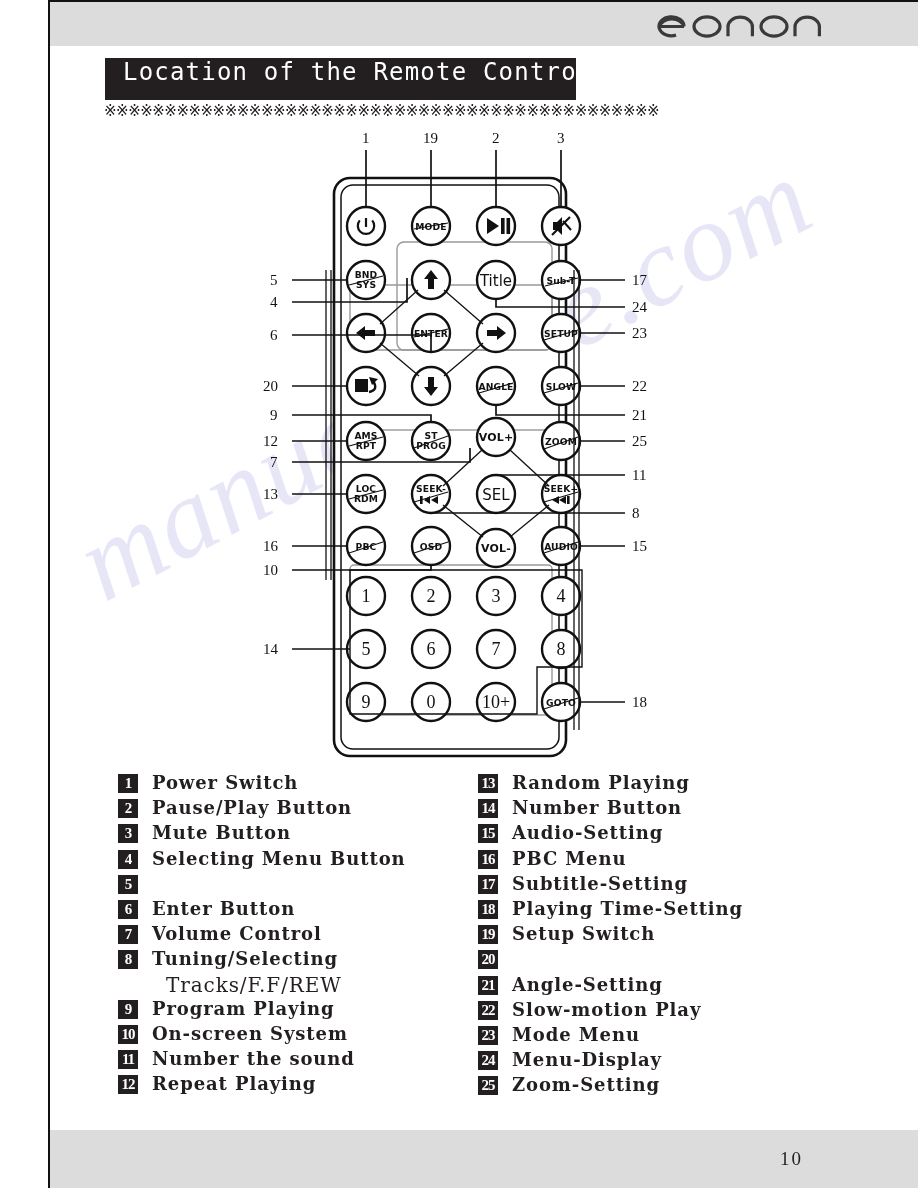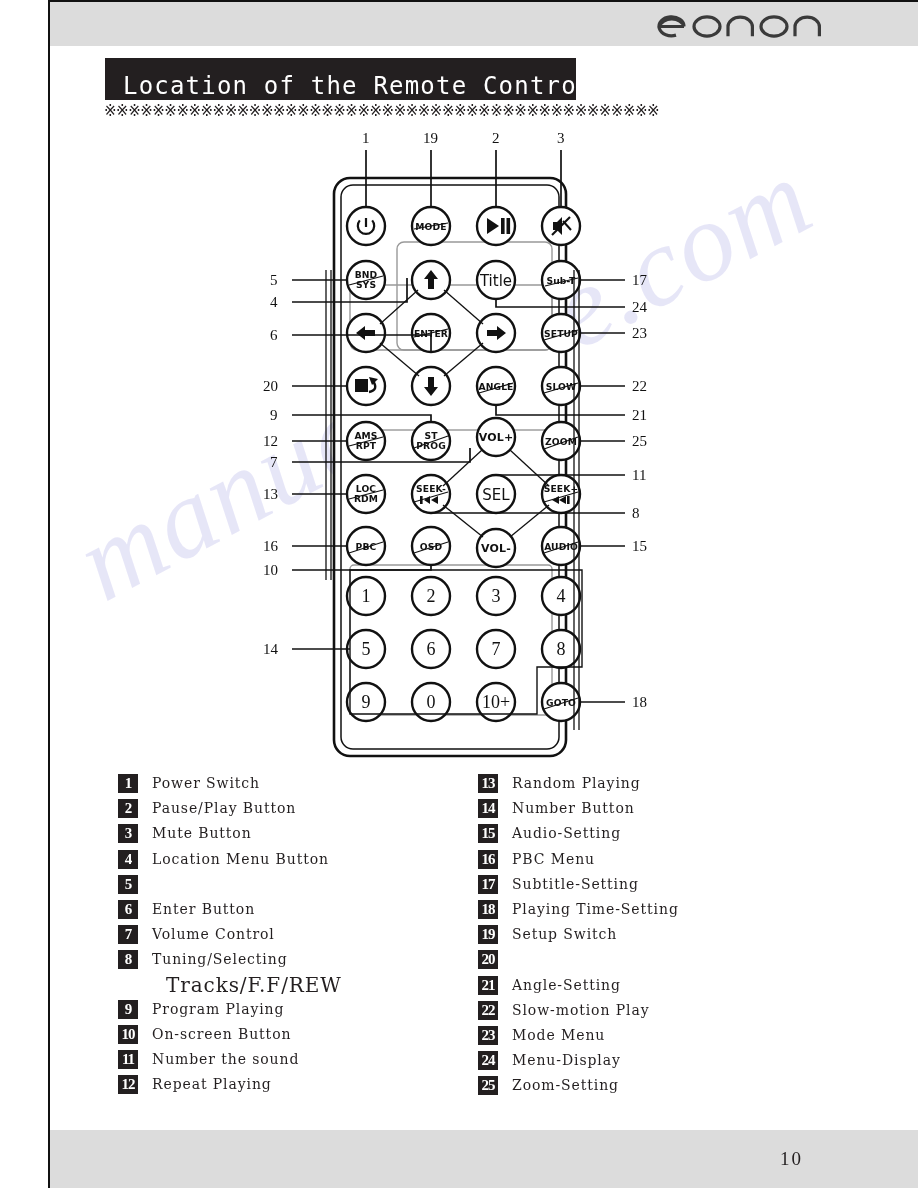--- a/index.html
+++ b/index.html
@@ -41,7 +41,7 @@
   .title-bar{
     position:absolute;left:105px;top:58px;width:471px;height:42px;
     background:#231f20;
-    display:flex;align-items:flex-end;
+    display:flex;align-items:flex-start;
   }
   .title-bar .title-text{
     color:#ffffff;

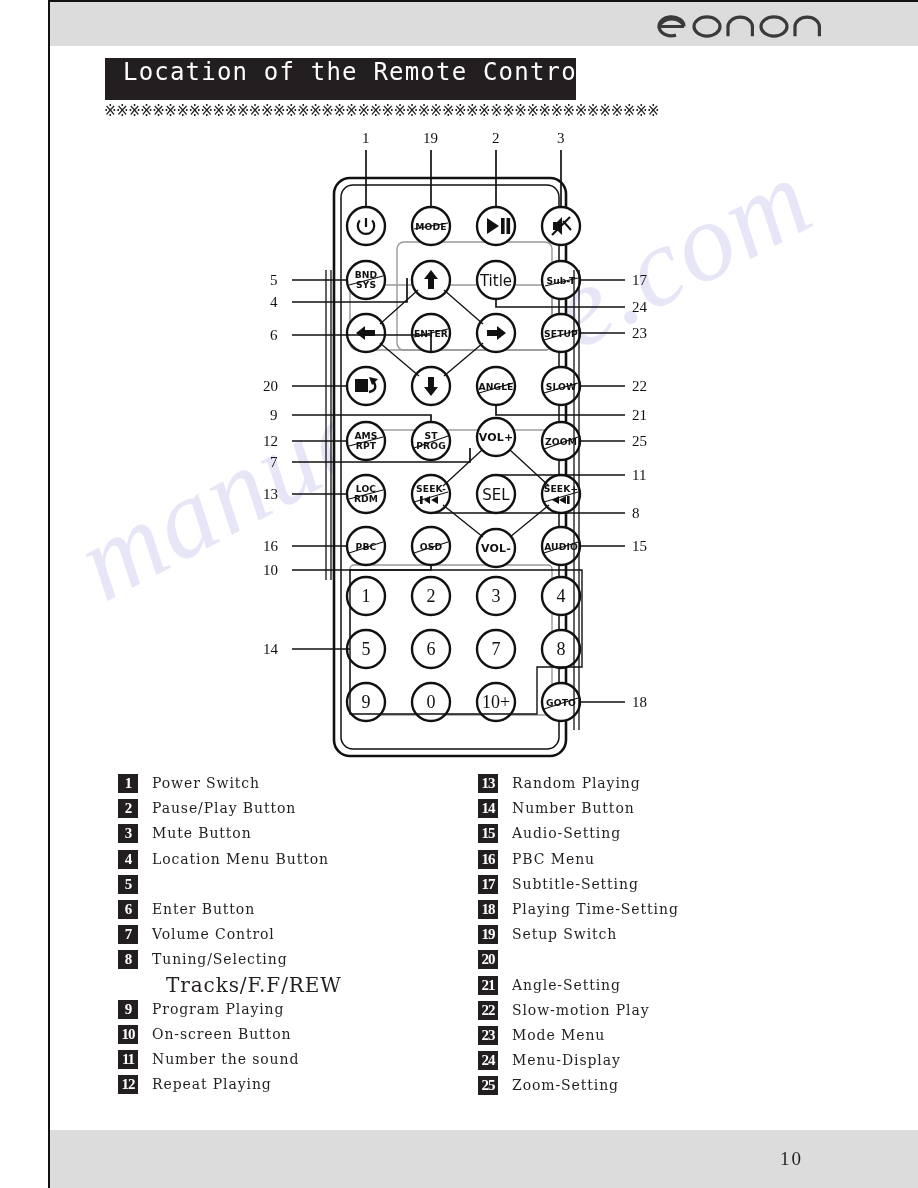--- a/index.html
+++ b/index.html
@@ -111,12 +111,13 @@
   }
   .legend-label{
     font-family:"DejaVu Serif","Liberation Serif",serif;
-    font-size:14px;
+    font-size:18px;
     color:#231f20;
     margin-left:14px;
     white-space:nowrap;
     letter-spacing:0.9px;
     line-height:22px;
+    font-weight:bold;
   }
   .legend-cont{
     font-family:"DejaVu Serif","Liberation Serif",serif;

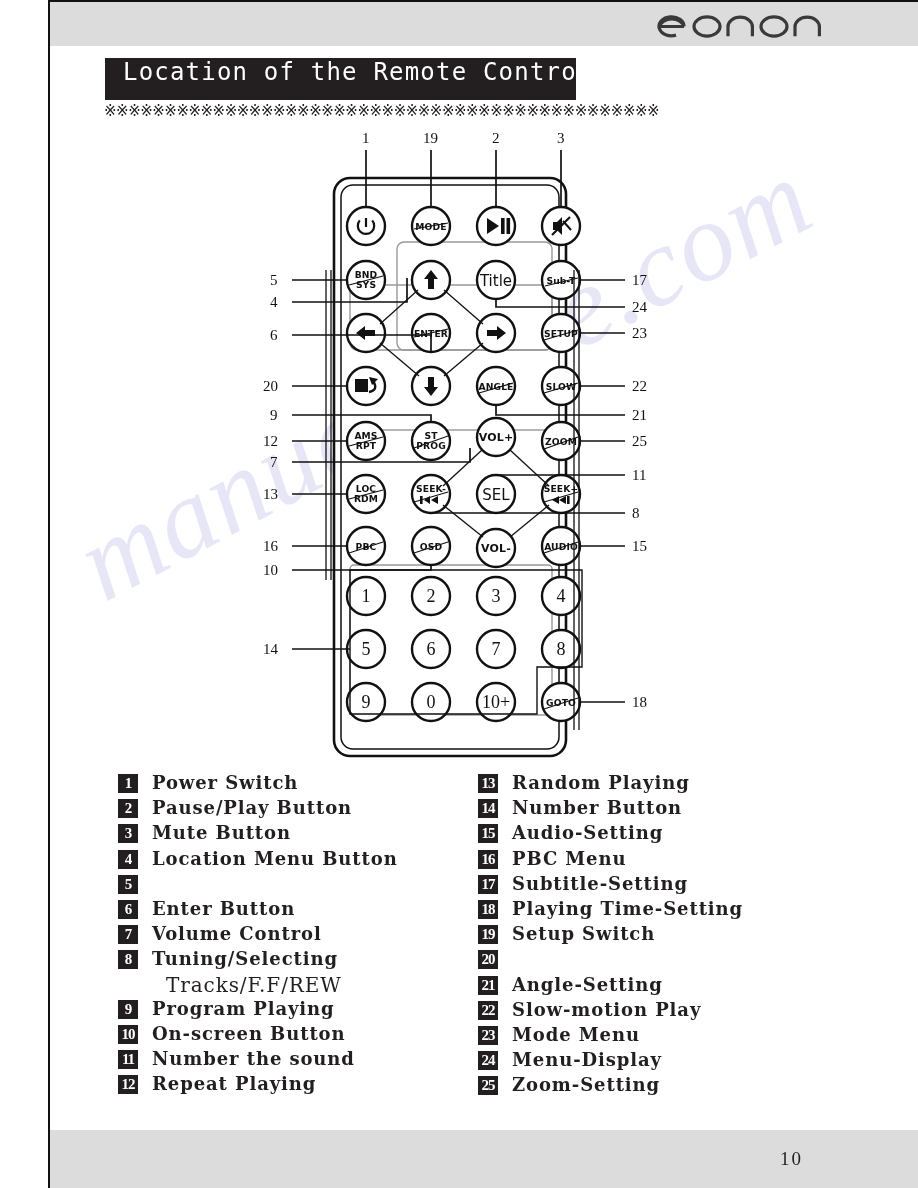--- a/index.html
+++ b/index.html
@@ -501,7 +501,7 @@
         </div>
       <div class="legend-item">
           <span class="legend-num">4</span>
-          <span class="legend-label">Location Menu Button</span>
+          <span class="legend-label">Selecting Menu Button</span>
         </div>
       <div class="legend-item">
           <span class="legend-num">5</span>

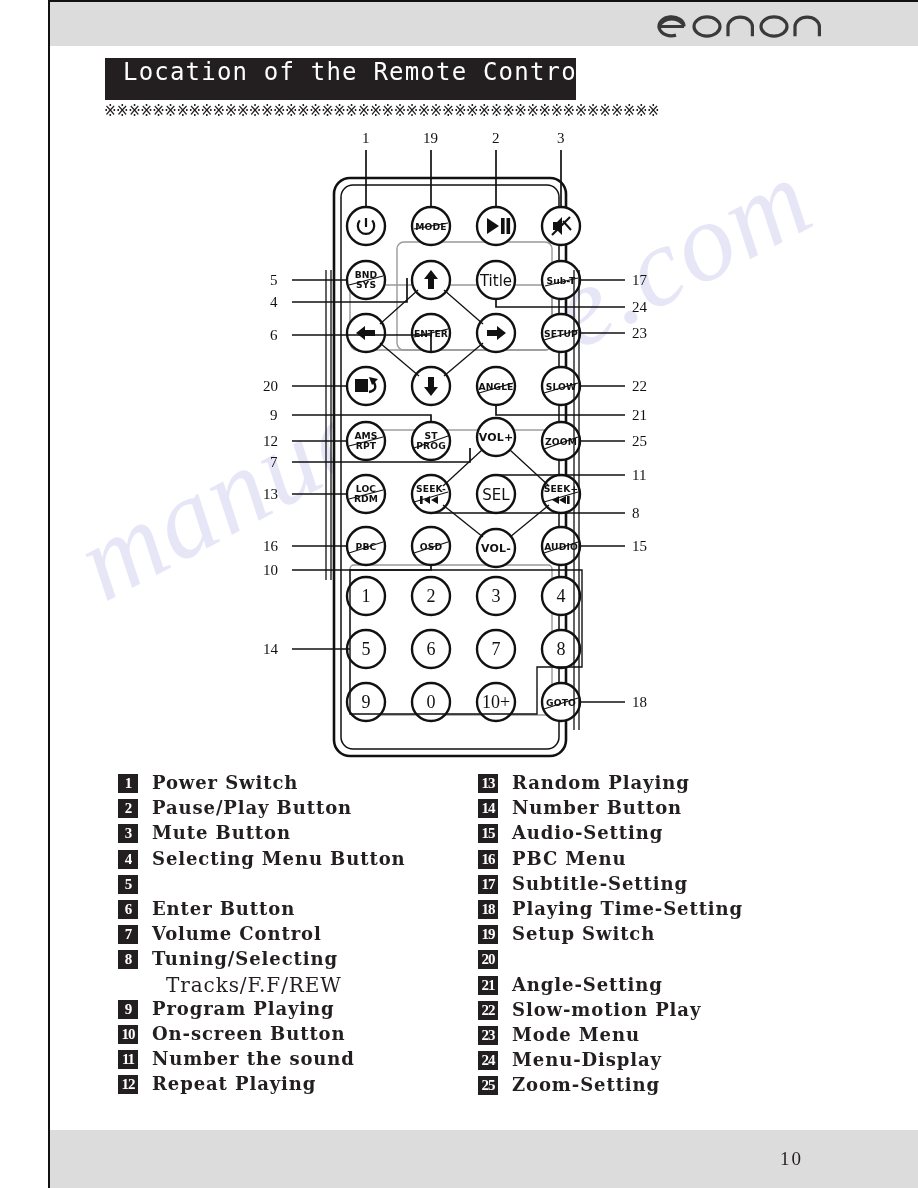--- a/index.html
+++ b/index.html
@@ -525,7 +525,7 @@
         </div>
       <div class="legend-item">
           <span class="legend-num">10</span>
-          <span class="legend-label">On-screen Button</span>
+          <span class="legend-label">On-screen System</span>
         </div>
       <div class="legend-item">
           <span class="legend-num">11</span>

